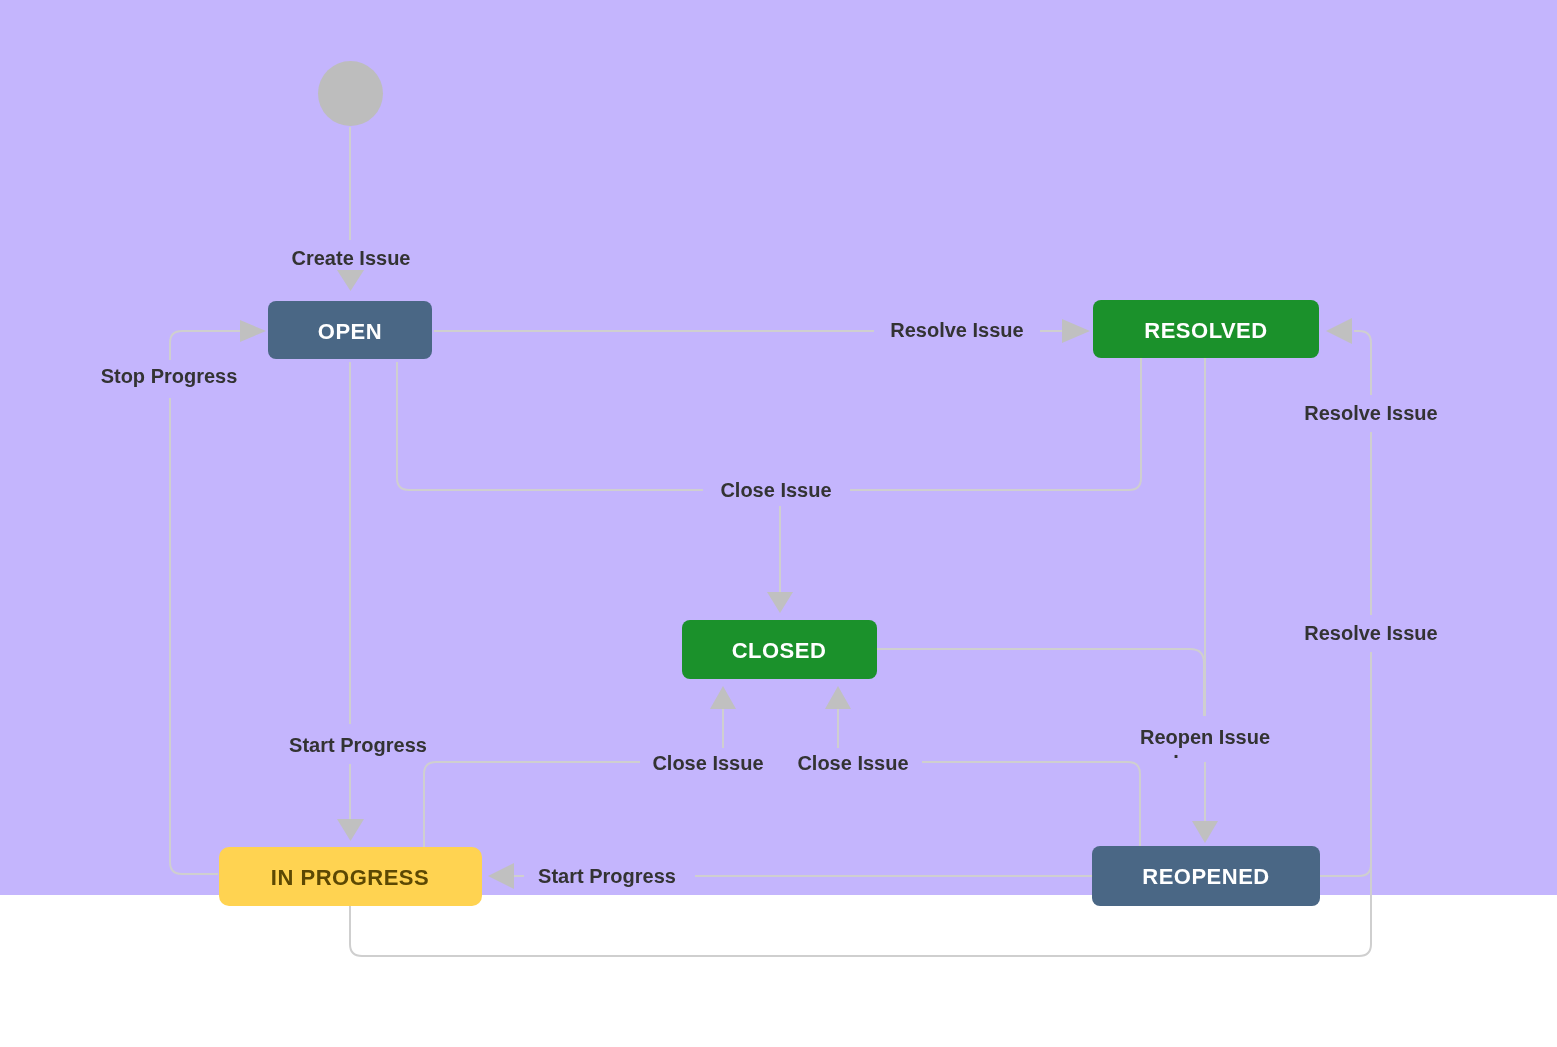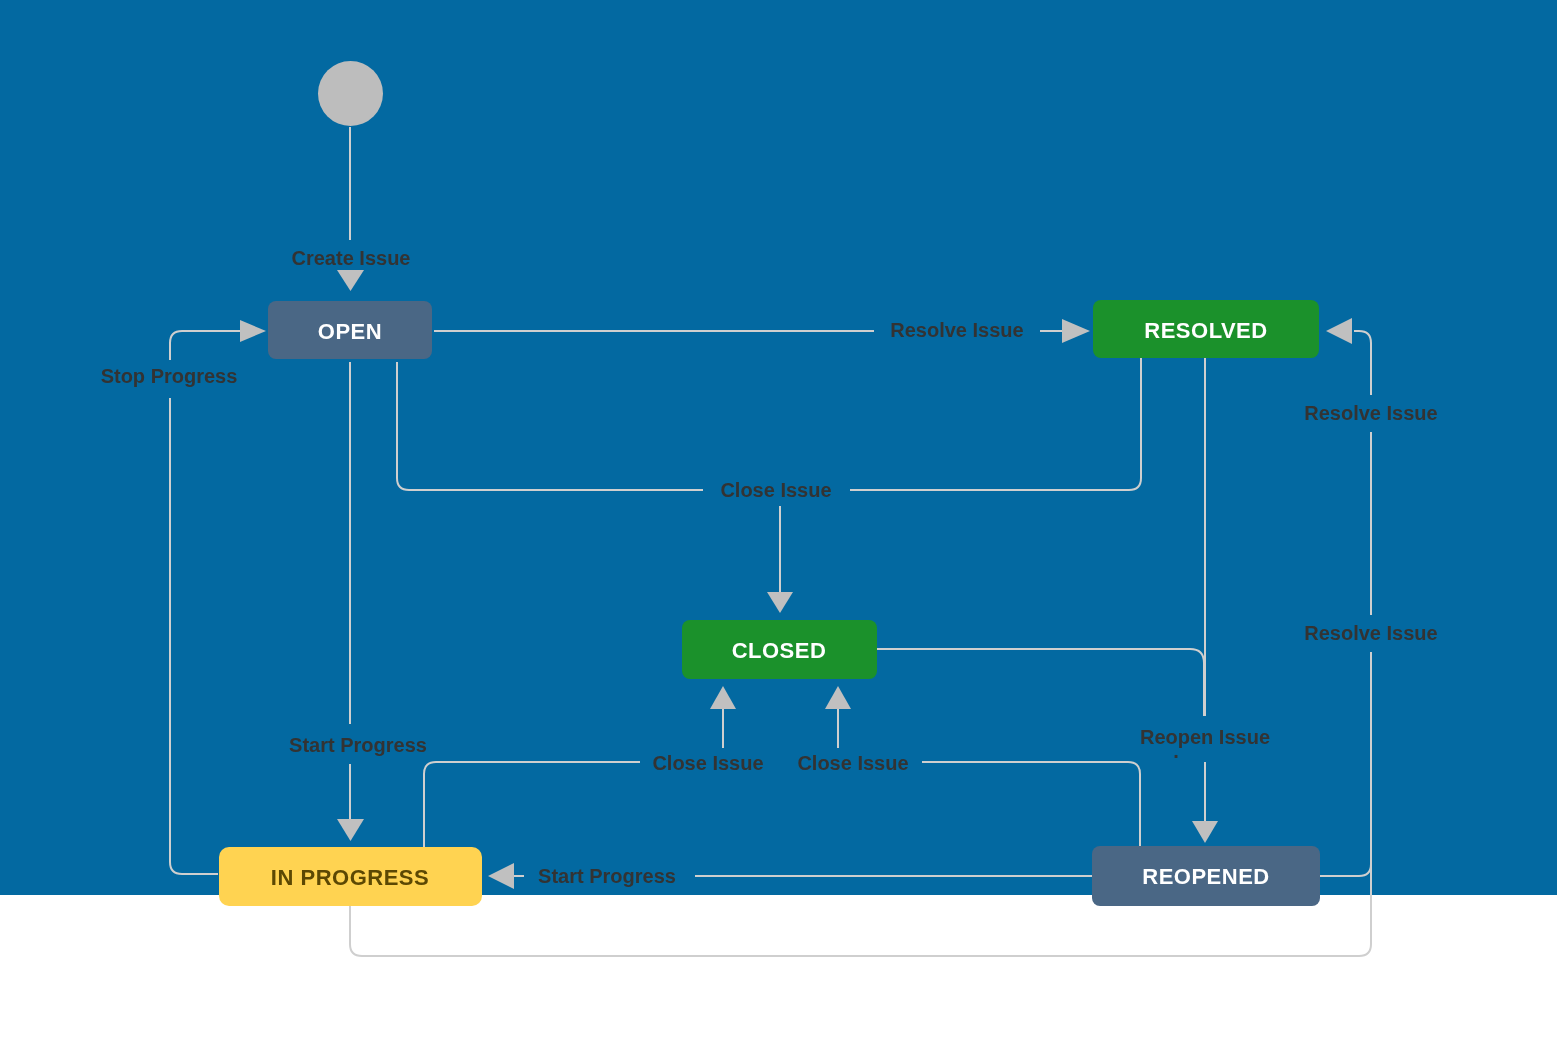--- a/index.html
+++ b/index.html
@@ -15,7 +15,7 @@
     position: relative;
     width: 1557px;
     height: 895px;
-    background: #0369a1;
+    background: #c4b5fd;
     text-align: center;
   }
   svg { display: block; }

